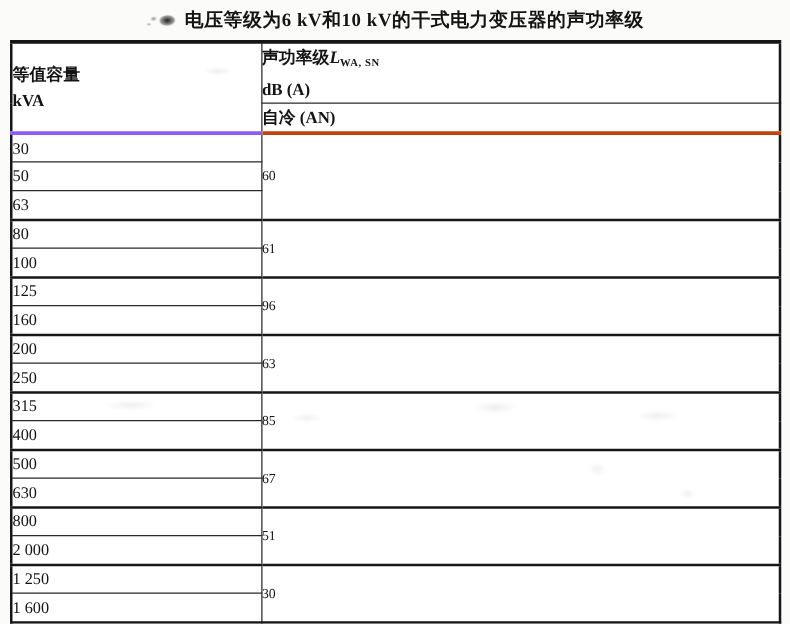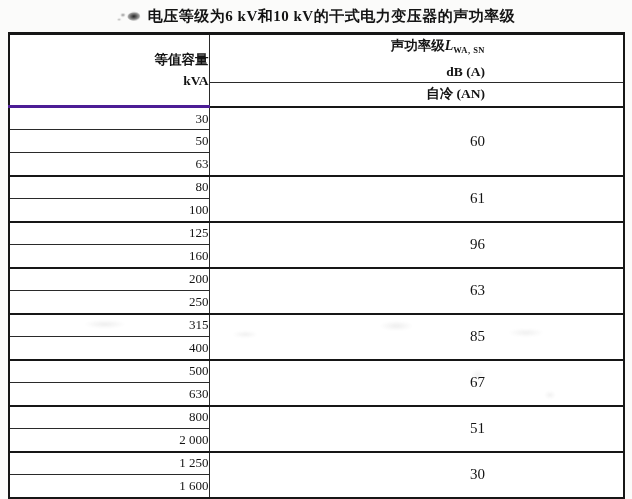--- a/index.html
+++ b/index.html
@@ -48,7 +48,7 @@
   table.snd { border: 2px solid #161616; border-top-width: 3px; }
   td {
     border: 1px solid #2a2a2a;
-    text-align: right;
+    text-align: left;
     vertical-align: middle;
     font-size: 13px;
     margin-top: 14px;

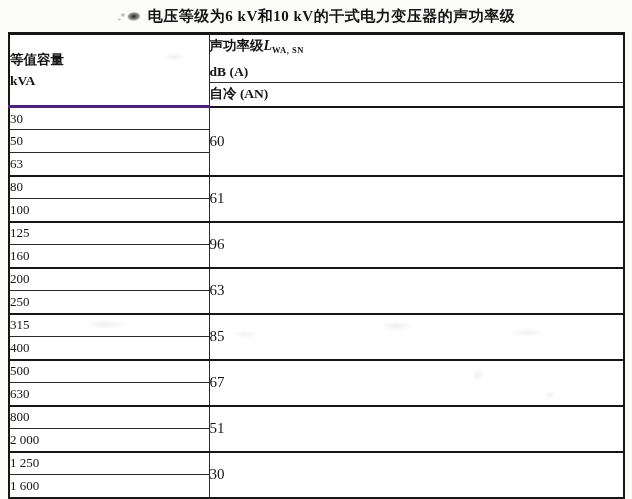--- a/index.html
+++ b/index.html
@@ -59,7 +59,7 @@
   tr.h1 { height: 44px; }
   tr.h2 { height: 24px; }
   td.hdr { font-weight: bold; font-size: 13.5px; }
-  td.cap-hdr { line-height: 21px; border-bottom: 3px solid #4c1d95; }
+  td.cap-hdr { line-height: 21px; border-bottom: 3px solid #8b5cf6; }
   td.lvl-hdr div { line-height: 21px; }
   td.lvl-hdr, td.cool-hdr, td.level { padding-right: 138px; }
   td.cool-hdr { border-bottom: 1px solid #c2410c; }

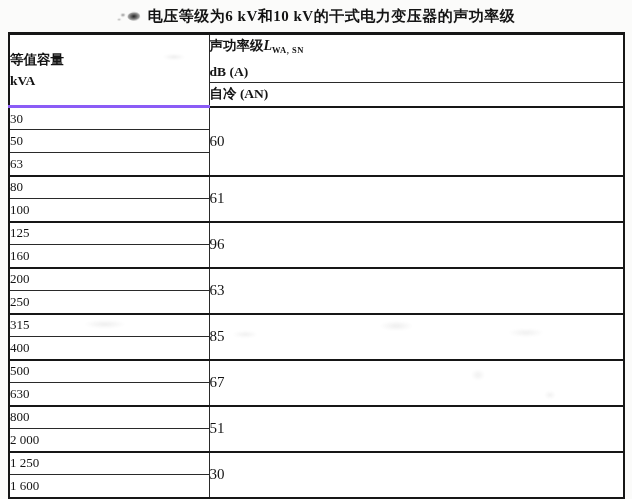--- a/index.html
+++ b/index.html
@@ -62,7 +62,7 @@
   td.cap-hdr { line-height: 21px; border-bottom: 3px solid #8b5cf6; }
   td.lvl-hdr div { line-height: 21px; }
   td.lvl-hdr, td.cool-hdr, td.level { padding-right: 138px; }
-  td.cool-hdr { border-bottom: 1px solid #c2410c; }
+  td.cool-hdr { border-bottom: 3px solid #c2410c; }
   .lsym { font-style: italic; font-family: "Liberation Serif", serif; font-size: 14px; }
   .lsub { font-size: 8.5px; font-style: normal; font-weight: bold; vertical-align: -3px; letter-spacing: 0.5px; }
 

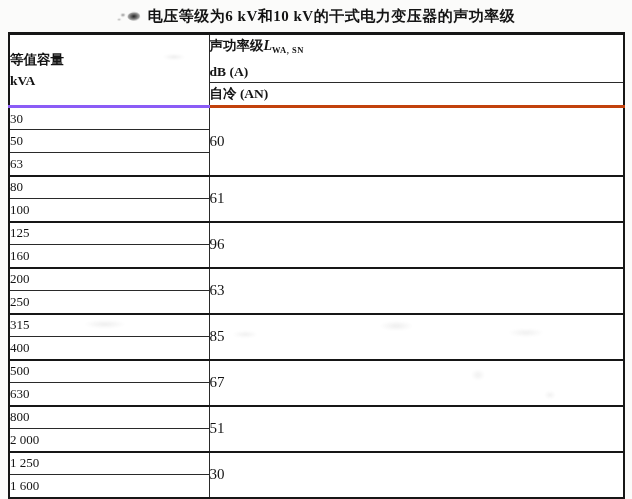--- a/index.html
+++ b/index.html
@@ -69,7 +69,7 @@
   
   tbody tr { height: 23px; }
   tbody td.cap { font-size: 13px; font-family: Liberation Serif, serif; }
-  tbody td.level { font-size: 15px; }
+  tbody td.level { font-size: 11px; }
   tr.group-start td { border-top: 2px solid #161616; }
 
   

